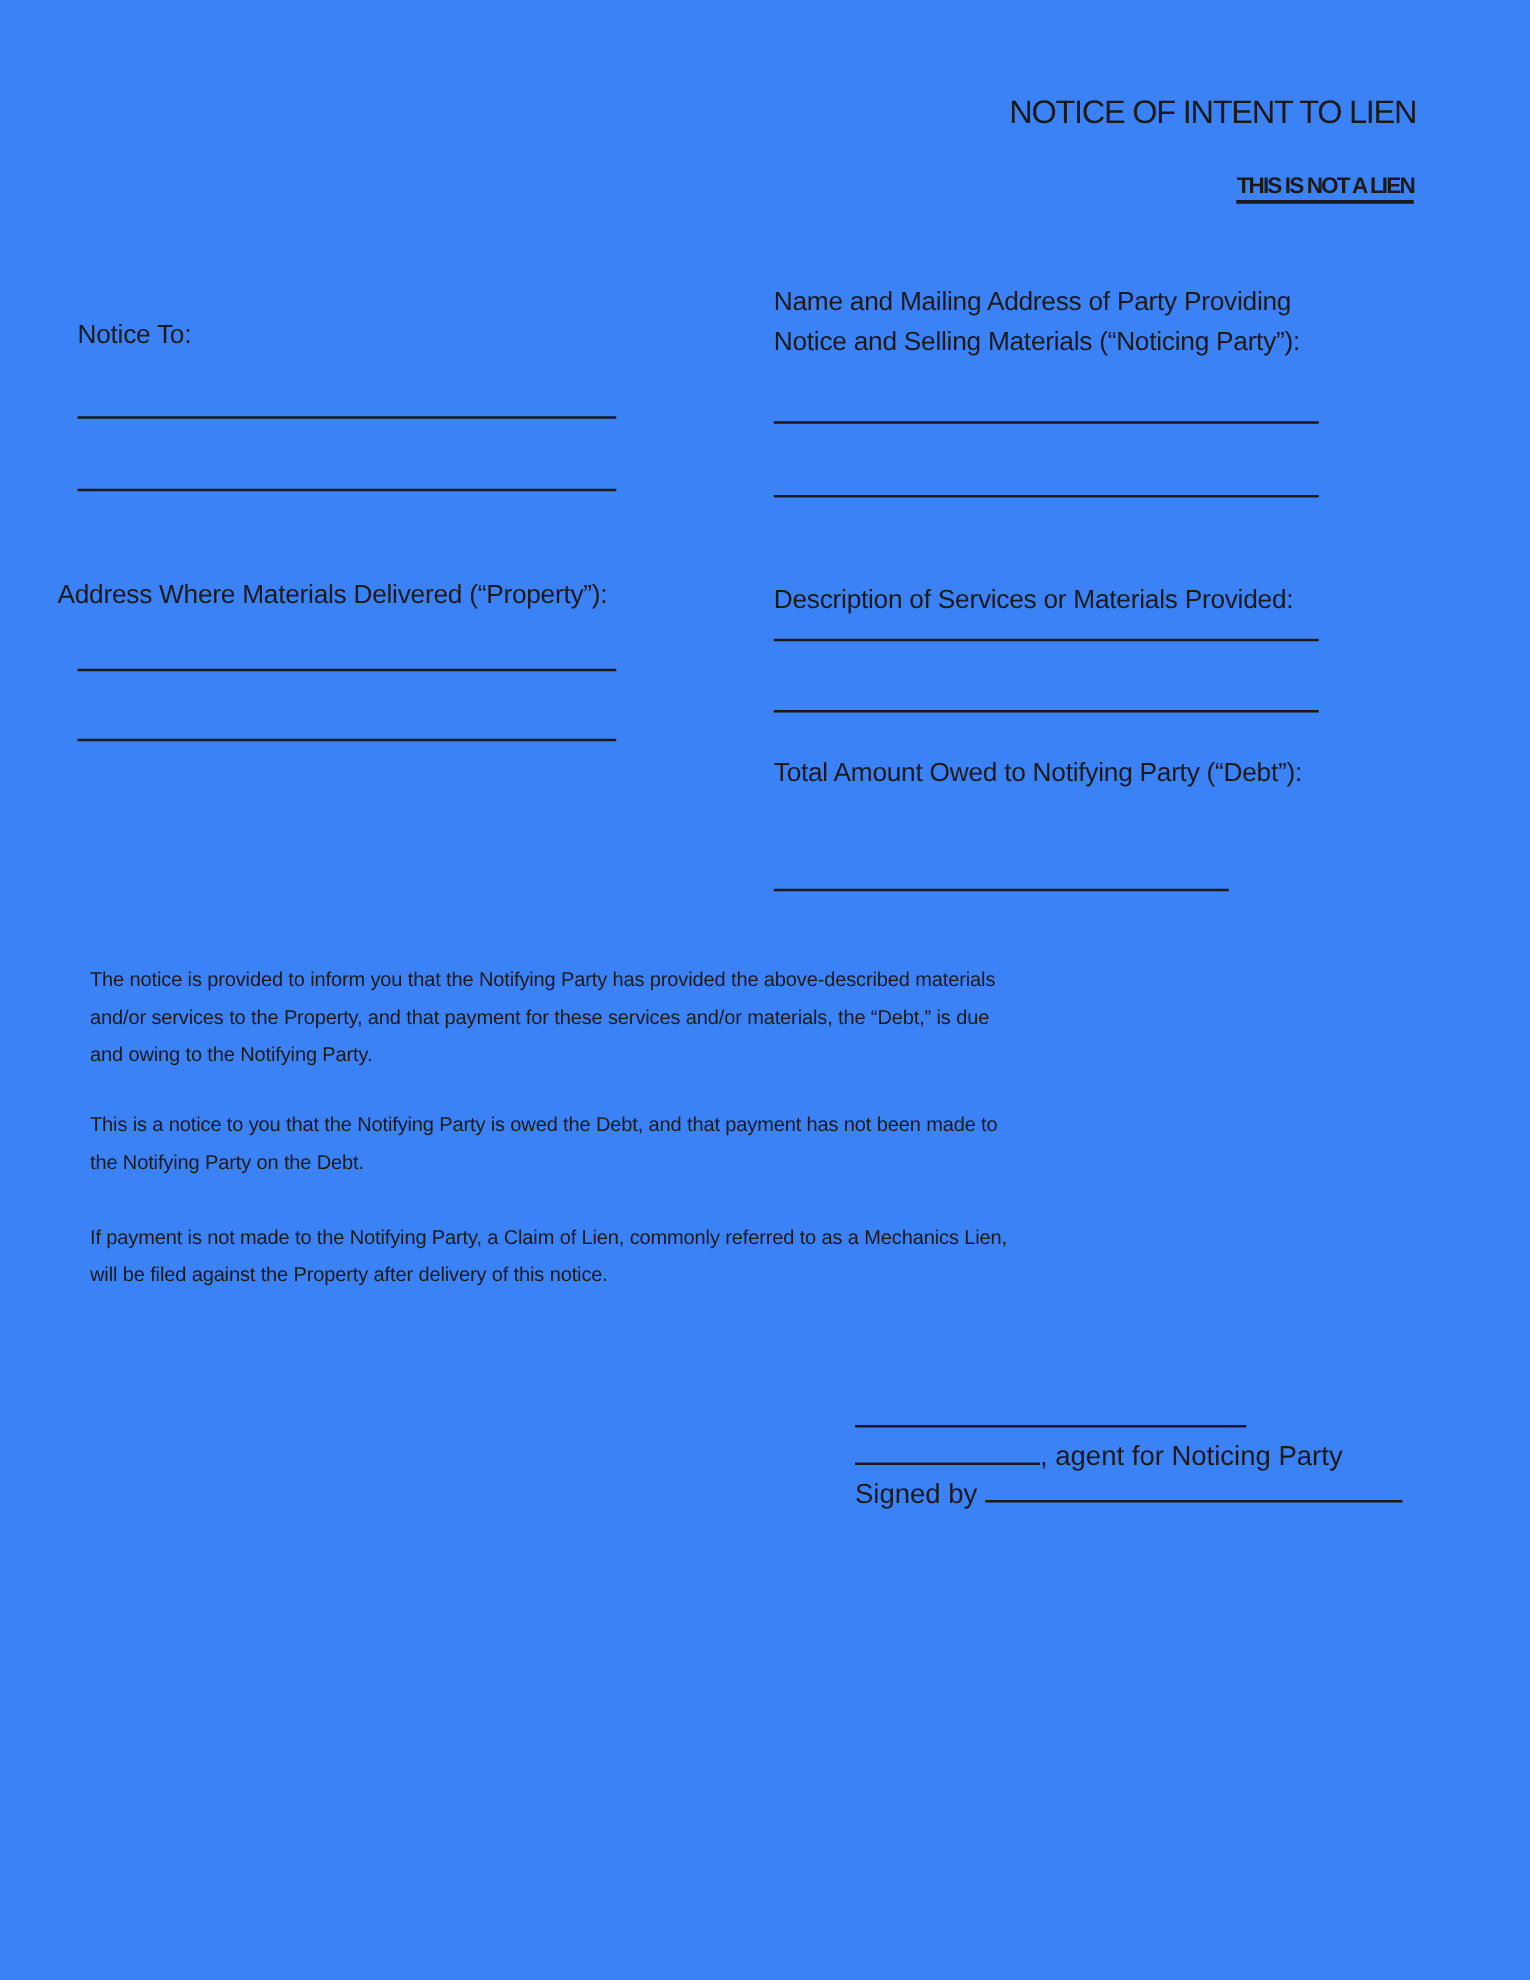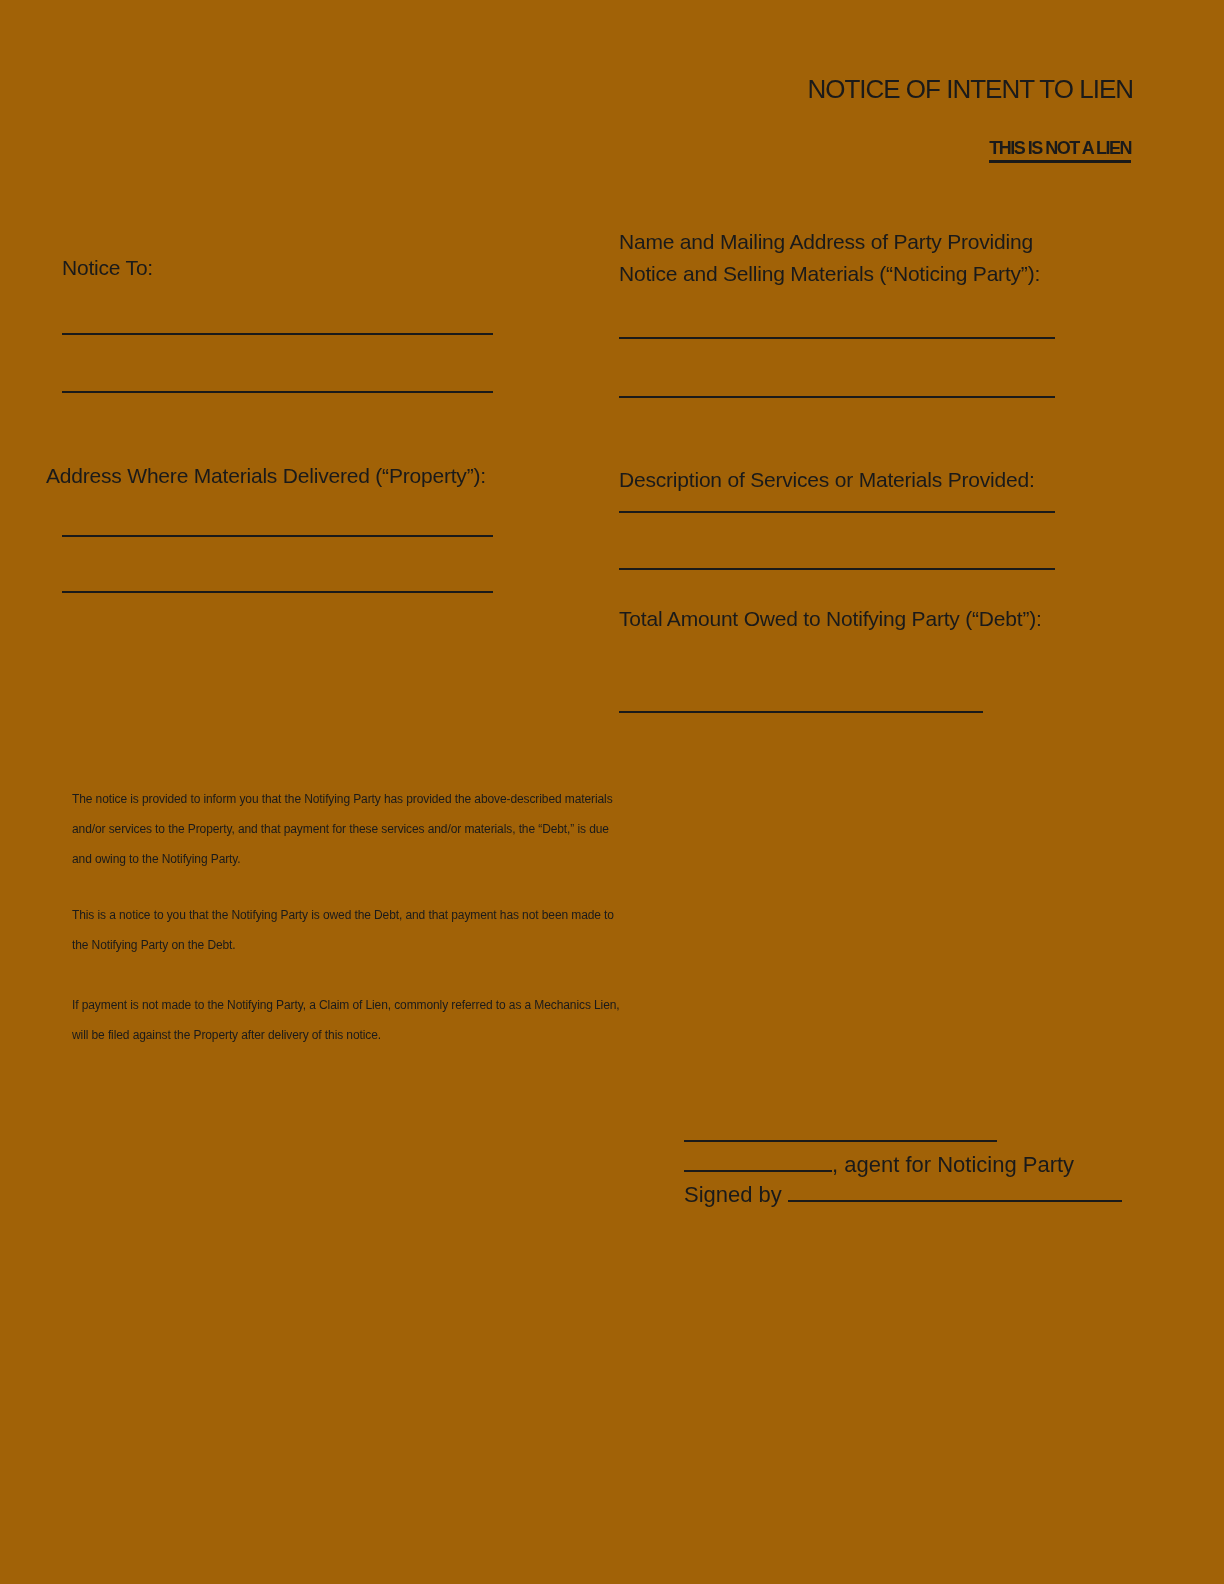--- a/index.html
+++ b/index.html
@@ -9,7 +9,7 @@
     width: 1224px;
     height: 1584px;
     margin: 0 auto;
-    background: #a16207;
+    background: #3b82f6;
     font-family: "Liberation Sans", sans-serif;
     color: #1a1a1a;
     overflow: hidden;

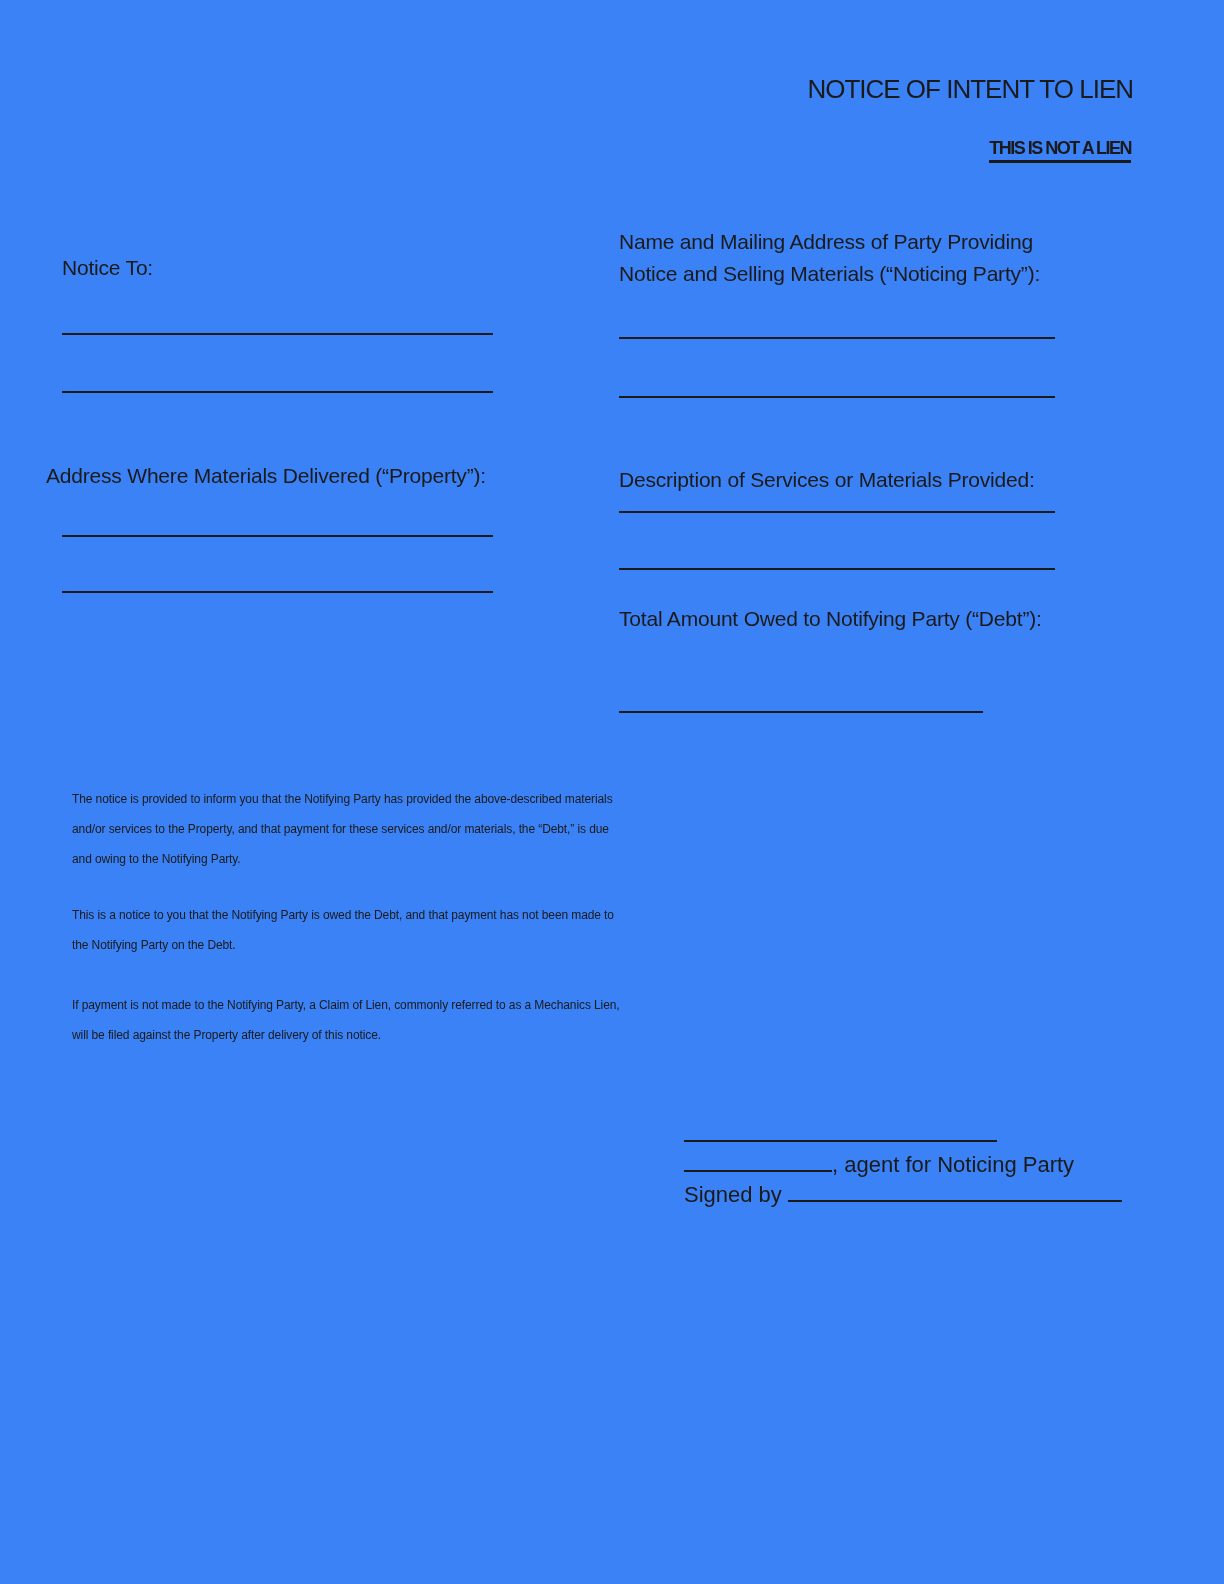--- a/index.html
+++ b/index.html
@@ -51,11 +51,10 @@
     position: absolute;
     left: 72px;
     width: 1070px;
-    font-size: 12px;
+    font-size: 16px;
     line-height: 30px;
     letter-spacing: -0.1px;
     white-space: pre-line;
-    margin-top: 14px;
   }
   .sig-row {
     position: absolute;

